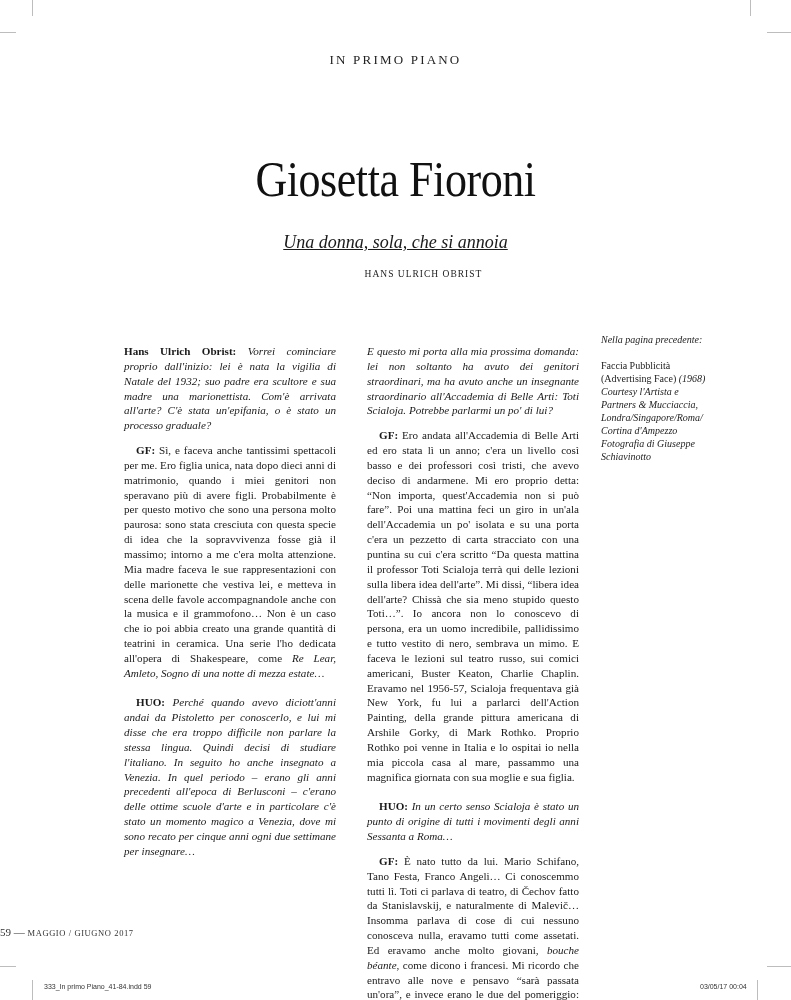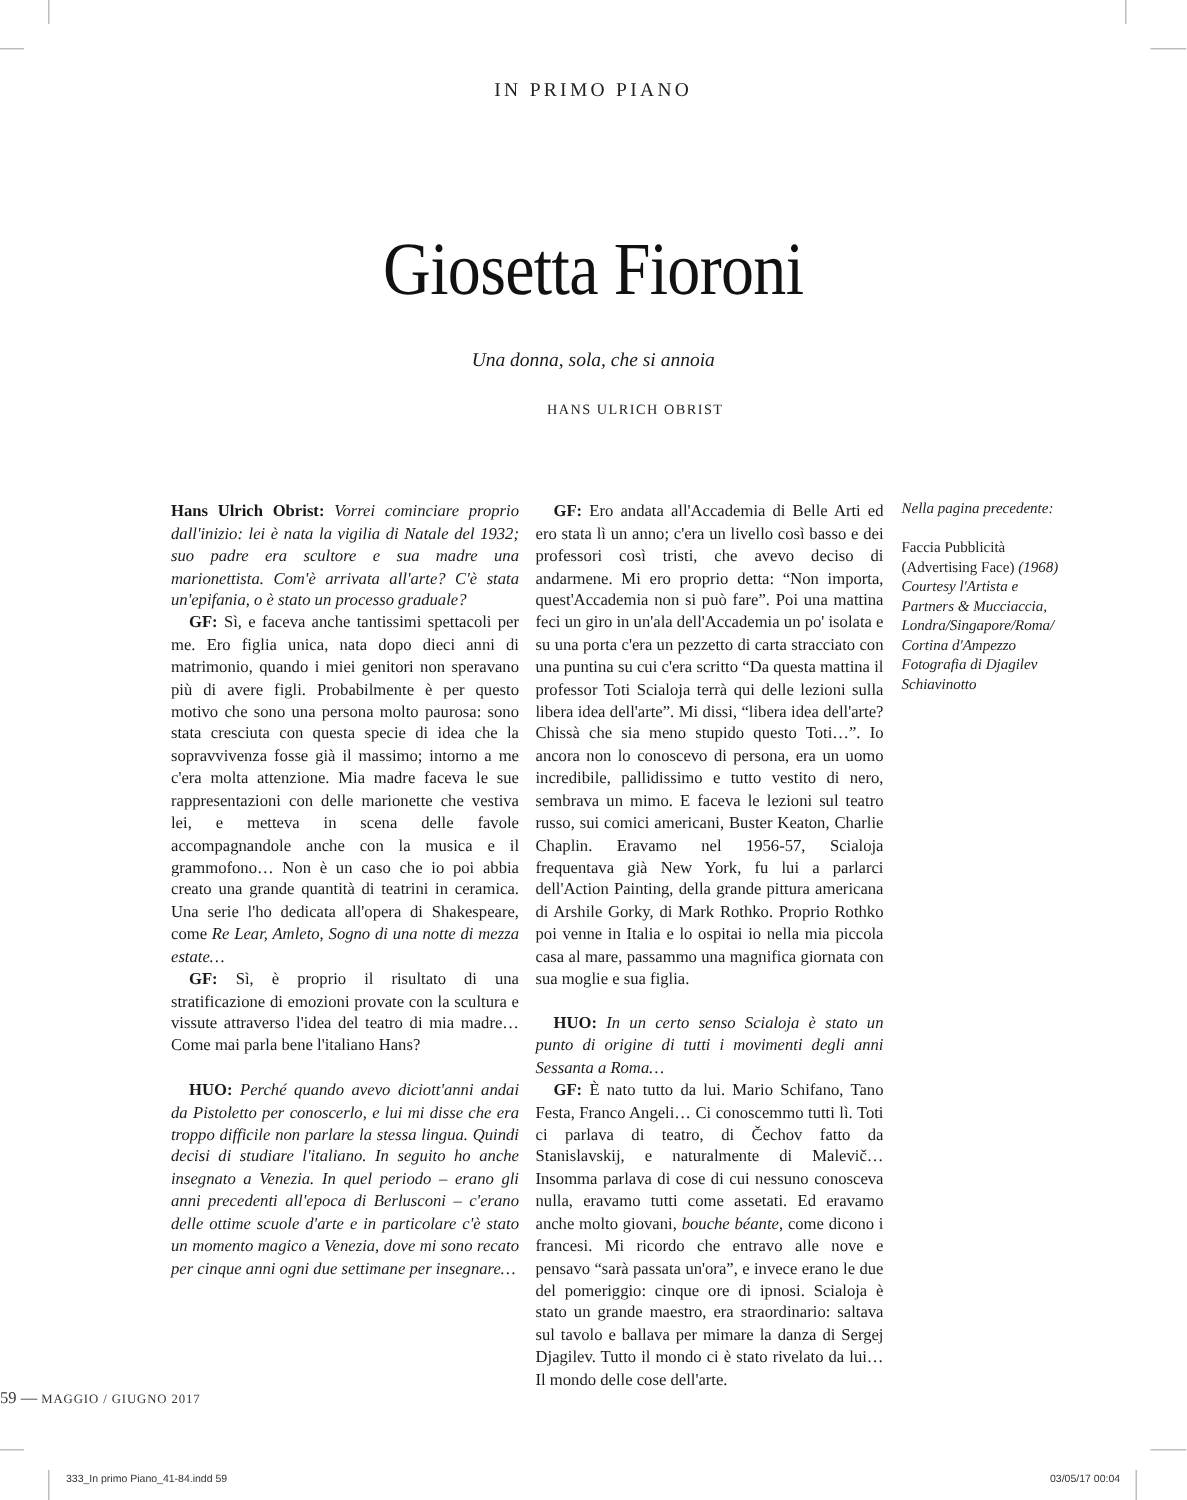--- a/index.html
+++ b/index.html
@@ -12,7 +12,7 @@
          font-size:50px; font-weight:normal; color:#111; letter-spacing:-0.5px;
          transform:scaleX(0.88); transform-origin:center; }
   .subtitle { position:absolute; top:232px; left:0; width:791px; text-align:center;
-         font-size:13px; font-style:italic; color:#1a1a1a; }
+         font-size:18px; font-style:italic; color:#1a1a1a;text-decoration:underline; }
   .byline { position:absolute; top:269px; left:0; width:791px; text-align:center;
          font-size:9.5px; letter-spacing:1px; color:#222;padding-left:28px; }
   .col { position:absolute; top:334px; width:232px; font-size:11.1px; line-height:14.85px;

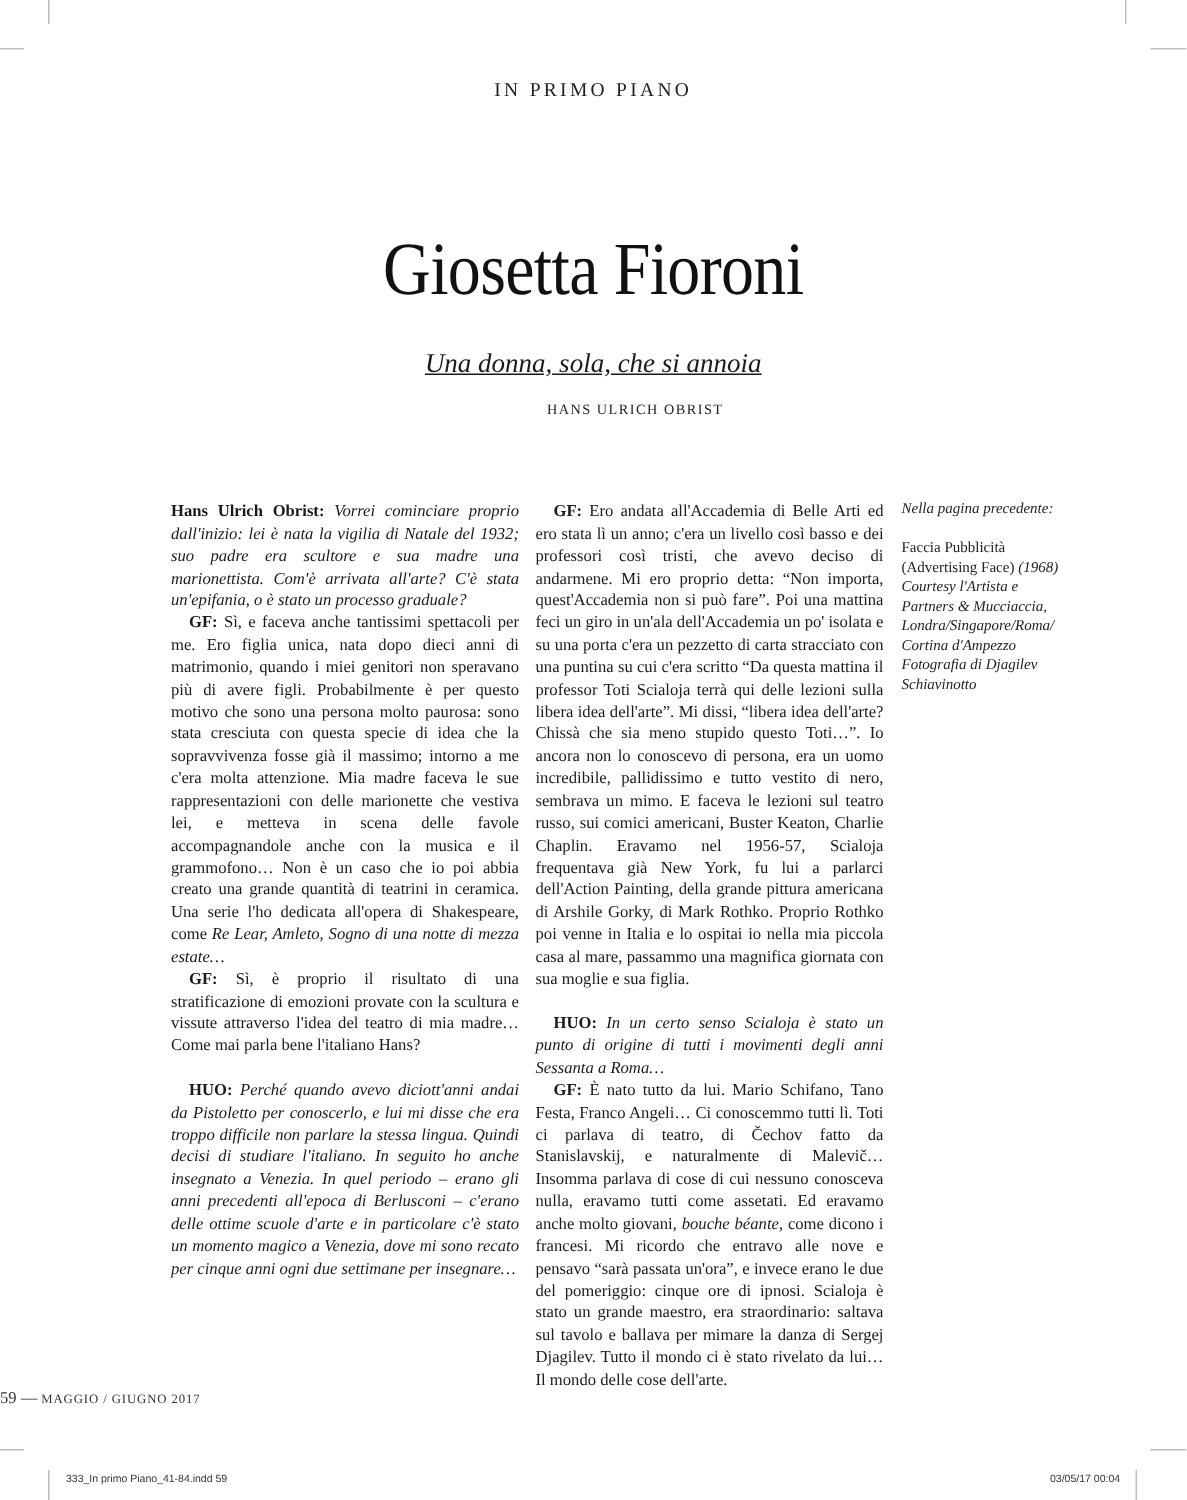--- a/index.html
+++ b/index.html
@@ -17,7 +17,7 @@
          font-size:9.5px; letter-spacing:1px; color:#222;padding-left:28px; }
   .col { position:absolute; top:334px; width:232px; font-size:11.1px; line-height:14.85px;
          text-align:justify; hyphens:auto; color:#1a1a1a; }
-  .col p { margin:0; text-indent:12px; }
+  .col p { margin:10px; text-indent:12px; }
   .col p.noindent { text-indent:0; }
   .col p.gap { margin-top:14.85px; }
   .col1 { left:114px; }

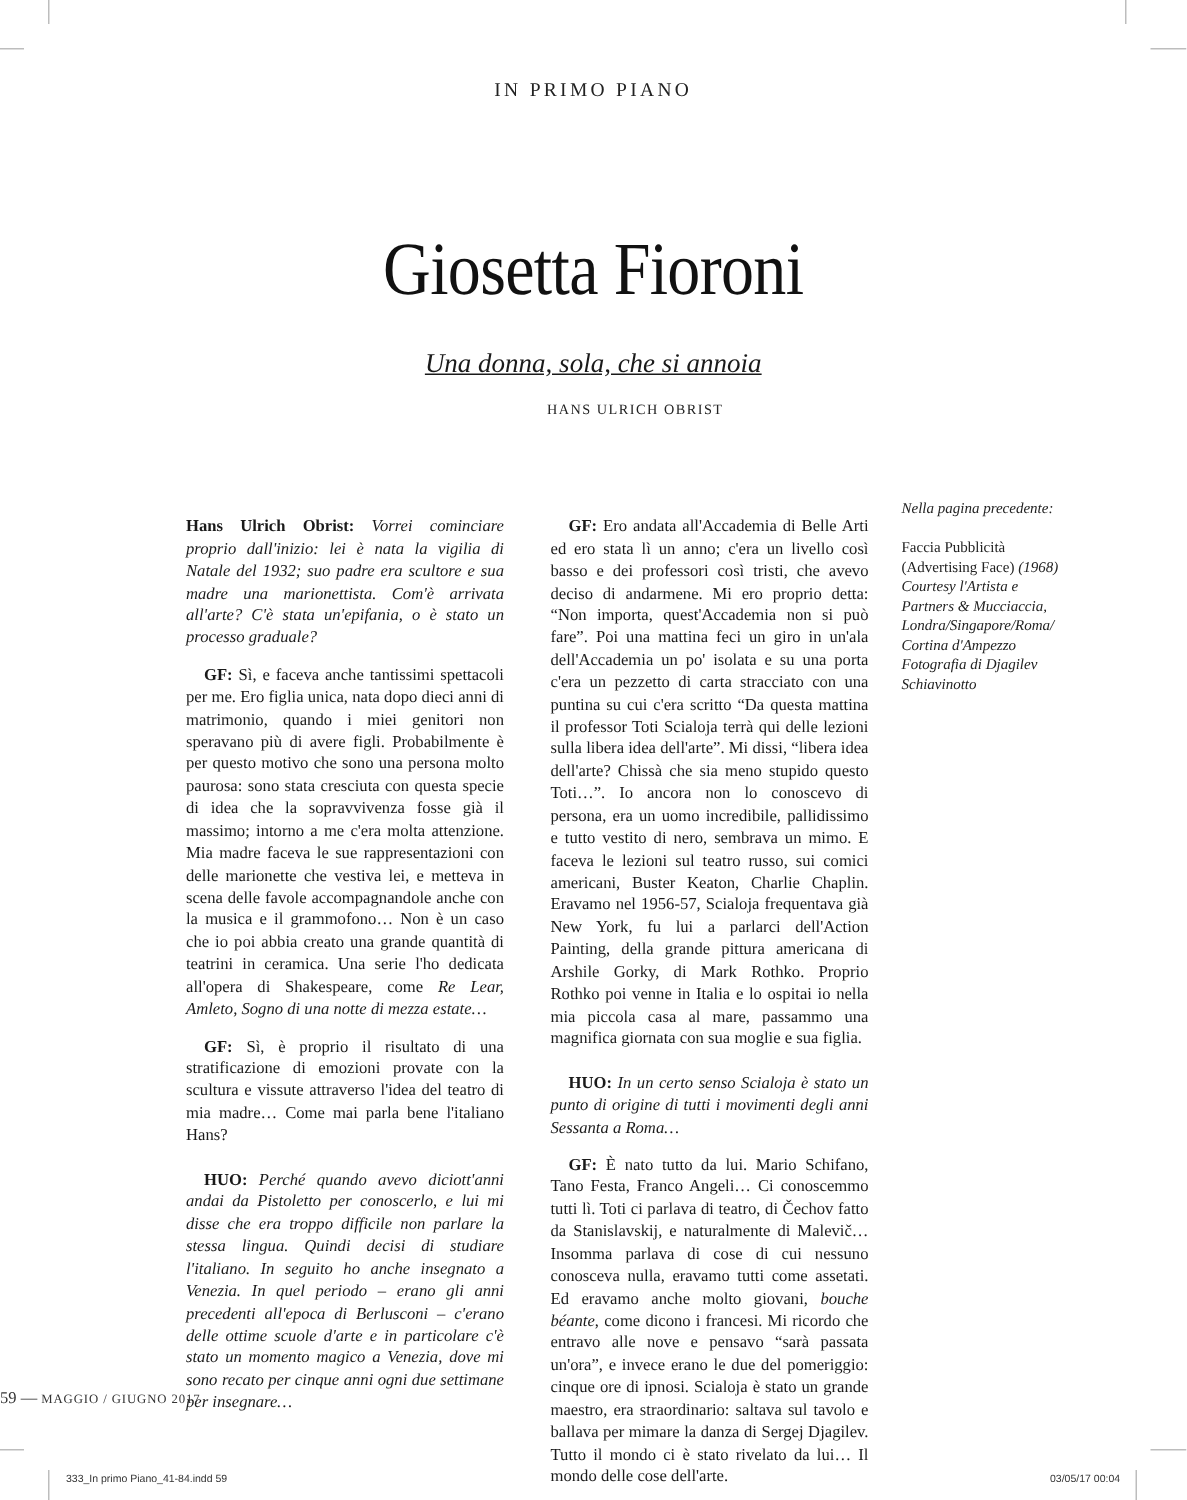--- a/index.html
+++ b/index.html
@@ -56,6 +56,7 @@
 </div>
 
 <div class="col col2">
+  <p class="noindent q">E questo mi porta alla mia prossima domanda: lei non soltanto ha avuto dei genitori straordinari, ma ha avuto anche un insegnante straordinario all'Accademia di Belle Arti: Toti Scialoja. Potrebbe parlarmi un po' di lui?</p>
   <p><span class="spk">GF:</span> <span>Ero andata all'Accademia di Belle Arti ed ero stata lì un anno; c'era un livello così basso e dei professori così tristi, che avevo deciso di andarmene. Mi ero proprio detta: “Non importa, quest'Accademia non si può fare”. Poi una mattina feci un giro in un'ala dell'Accademia un po' isolata e su una porta c'era un pezzetto di carta stracciato con una puntina su cui c'era scritto “Da questa mattina il professor Toti Scialoja terrà qui delle lezioni sulla libera idea dell'arte”. Mi dissi, “libera idea dell'arte? Chissà che sia meno stupido questo Toti…”. Io ancora non lo conoscevo di persona, era un uomo incredibile, pallidissimo e tutto vestito di nero, sembrava un mimo. E faceva le lezioni sul teatro russo, sui comici americani, Buster Keaton, Charlie Chaplin. Eravamo nel 1956-57, Scialoja frequentava già New York, fu lui a parlarci dell'Action Painting, della grande pittura americana di Arshile Gorky, di Mark Rothko. Proprio Rothko poi venne in Italia e lo ospitai io nella mia piccola casa al mare, passammo una magnifica giornata con sua moglie e sua figlia.</span></p>
   <p class="gap"><span class="spk">HUO:</span> <span class="q">In un certo senso Scialoja è stato un punto di origine di tutti i movimenti degli anni Sessanta a Roma…</span></p>
   <p><span class="spk">GF:</span> <span>È nato tutto da lui. Mario Schifano, Tano Festa, Franco Angeli… Ci conoscemmo tutti lì. Toti ci parlava di teatro, di Čechov fatto da Stanislavskij, e naturalmente di Malevič… Insomma parlava di cose di cui nessuno conosceva nulla, eravamo tutti come assetati. Ed eravamo anche molto giovani, </span><span class="q">bouche béante</span><span>, come dicono i francesi. Mi ricordo che entravo alle nove e pensavo “sarà passata un'ora”, e invece erano le due del pomeriggio: cinque ore di ipnosi. Scialoja è stato un grande maestro, era straordinario: saltava sul tavolo e ballava per mimare la danza di Sergej Djagilev. Tutto il mondo ci è stato rivelato da lui… Il mondo delle cose dell'arte.</span></p>

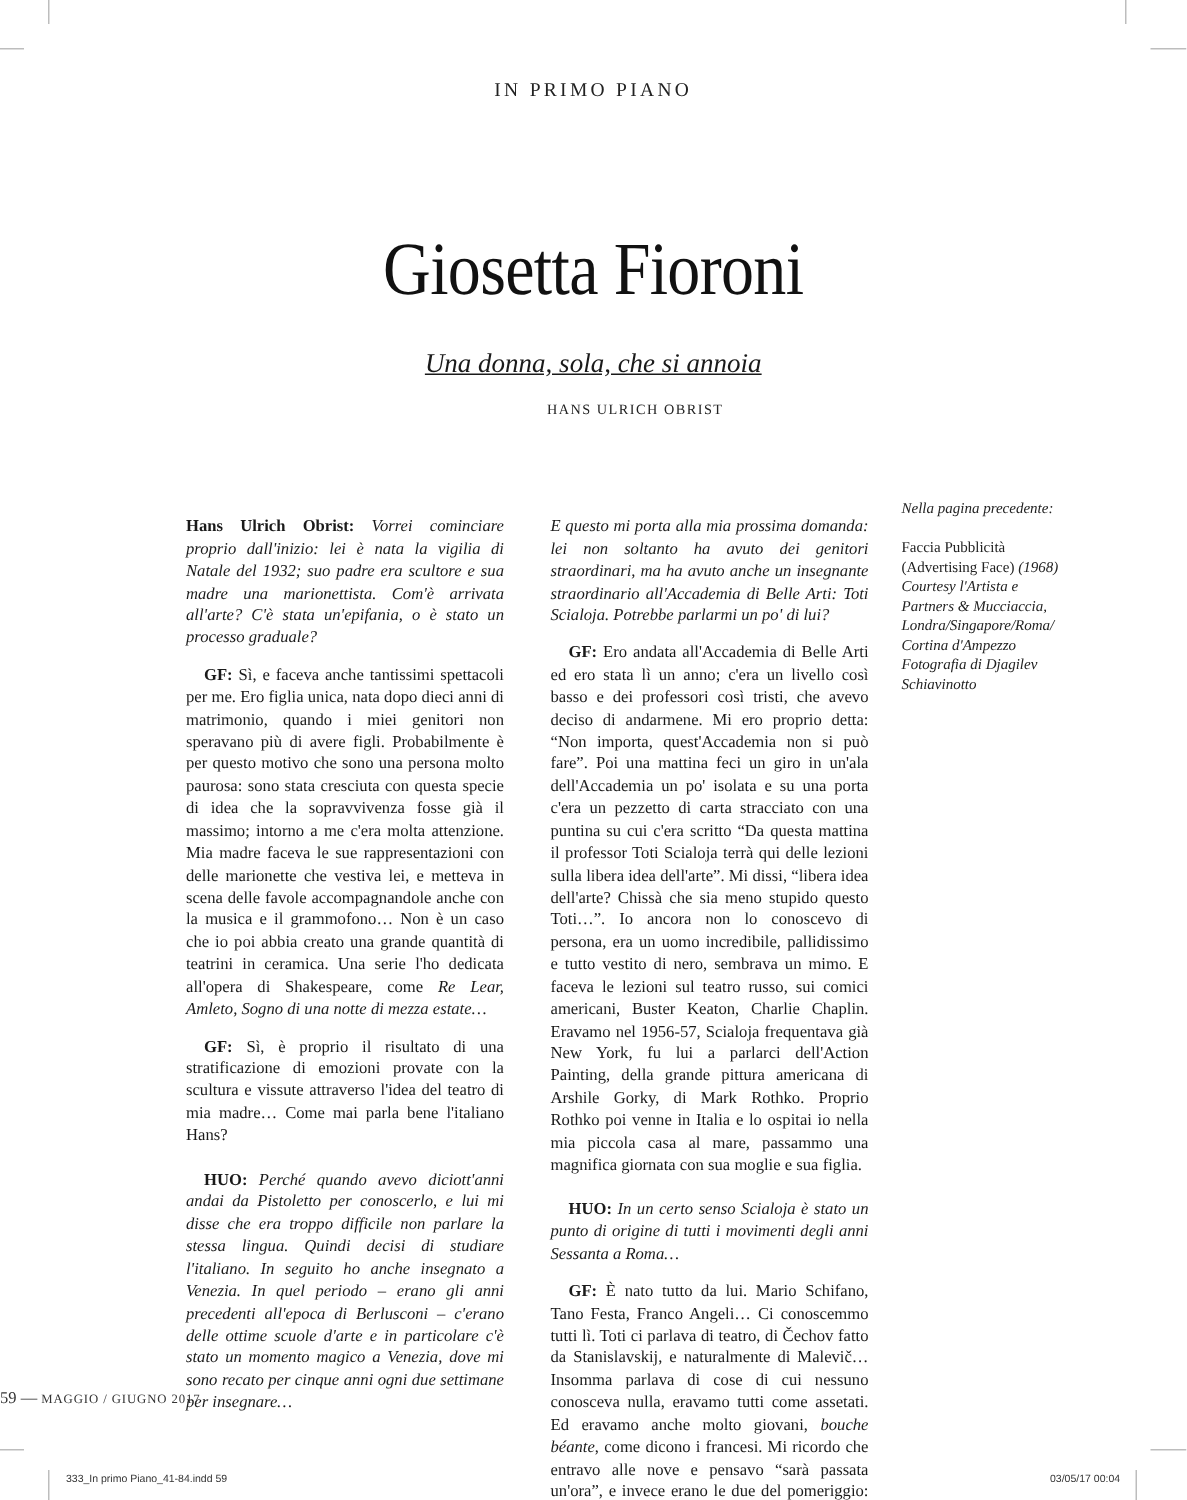--- a/index.html
+++ b/index.html
@@ -71,7 +71,7 @@
   <p class="it">Partners &amp; Mucciaccia,</p>
   <p class="it">Londra/Singapore/Roma/</p>
   <p class="it">Cortina d'Ampezzo</p>
-  <p class="it">Fotografia di Djagilev</p>
+  <p class="it">Fotografia di Giuseppe</p>
   <p class="it">Schiavinotto</p>
 </div>
 

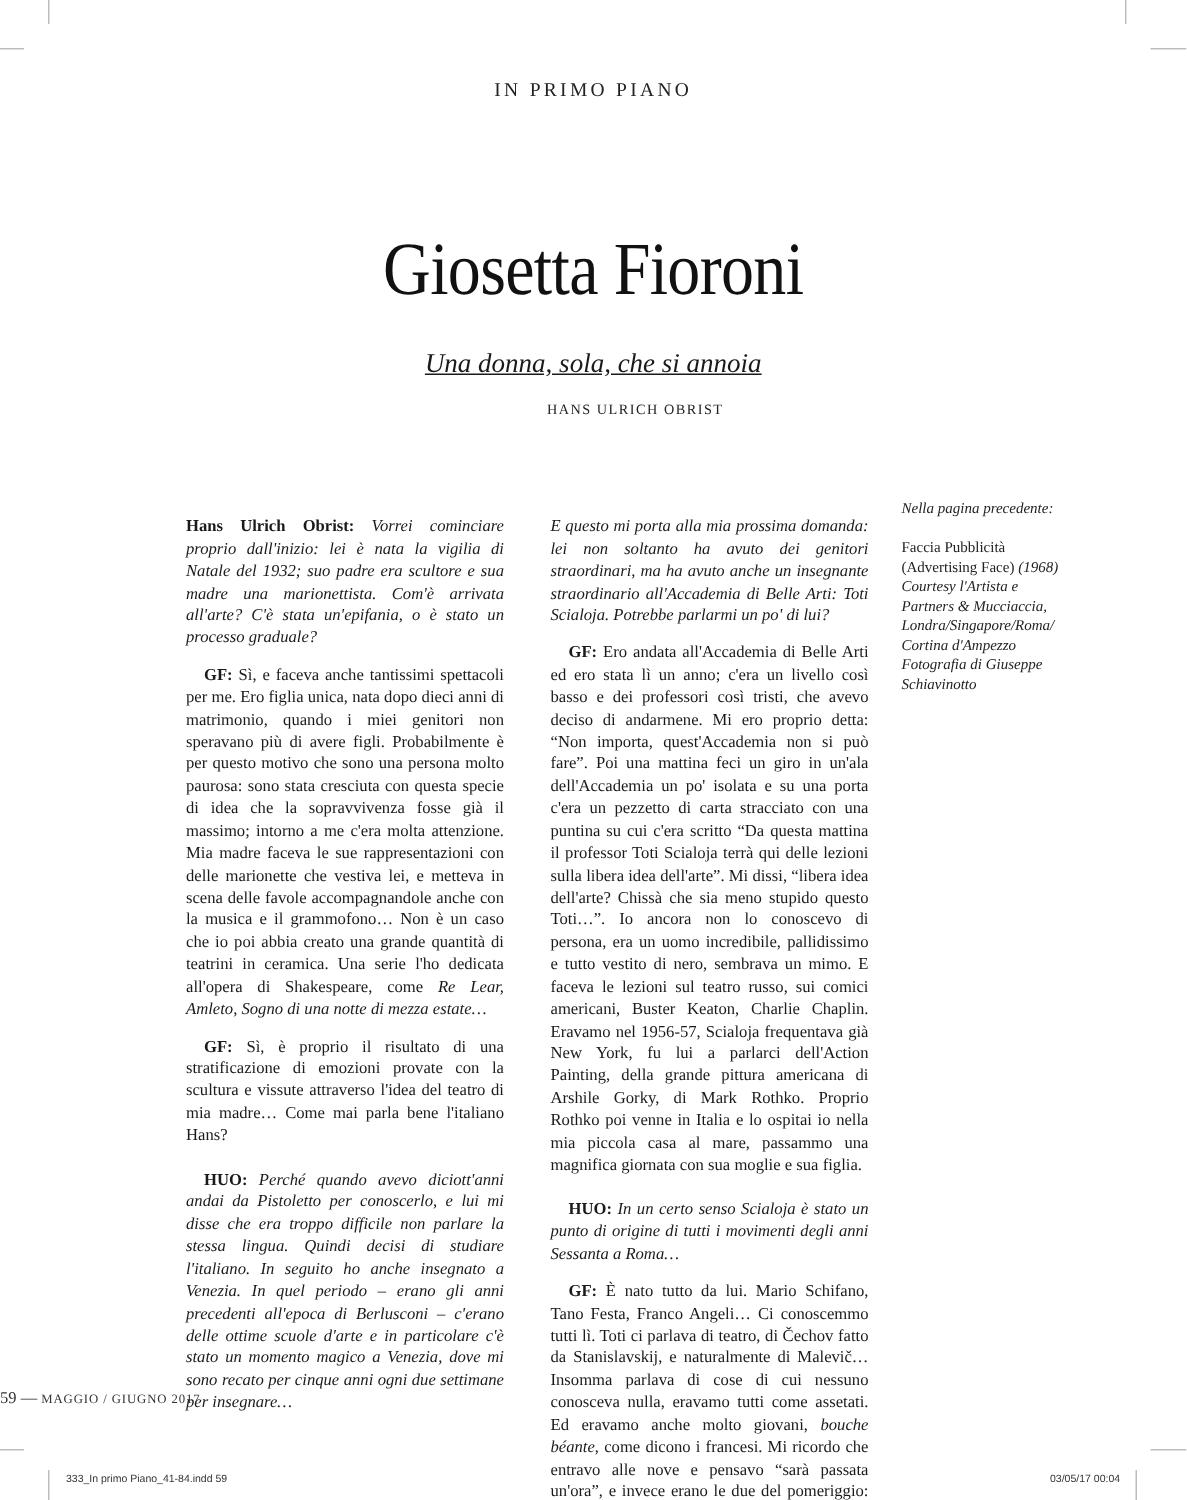--- a/index.html
+++ b/index.html
@@ -51,7 +51,6 @@
 <div class="col col1">
   <p class="noindent"><span class="spk">Hans Ulrich Obrist:</span> <span class="q">Vorrei cominciare proprio dall'inizio: lei è nata la vigilia di Natale del 1932; suo padre era scultore e sua madre una marionettista. Com'è arrivata all'arte? C'è stata un'epifania, o è stato un processo graduale?</span></p>
   <p><span class="spk">GF:</span> <span>Sì, e faceva anche tantissimi spettacoli per me. Ero figlia unica, nata dopo dieci anni di matrimonio, quando i miei genitori non speravano più di avere figli. Probabilmente è per questo motivo che sono una persona molto paurosa: sono stata cresciuta con questa specie di idea che la sopravvivenza fosse già il massimo; intorno a me c'era molta attenzione. Mia madre faceva le sue rappresentazioni con delle marionette che vestiva lei, e metteva in scena delle favole accompagnandole anche con la musica e il grammofono… Non è un caso che io poi abbia creato una grande quantità di teatrini in ceramica. Una serie l'ho dedicata all'opera di Shakespeare, come </span><span class="q">Re Lear, Amleto, Sogno di una notte di mezza estate…</span></p>
-  <p><span class="spk">GF:</span> <span>Sì, è proprio il risultato di una stratificazione di emozioni provate con la scultura e vissute attraverso l'idea del teatro di mia madre… Come mai parla bene l'italiano Hans?</span></p>
   <p class="gap"><span class="spk">HUO:</span> <span class="q">Perché quando avevo diciott'anni andai da Pistoletto per conoscerlo, e lui mi disse che era troppo difficile non parlare la stessa lingua. Quindi decisi di studiare l'italiano. In seguito ho anche insegnato a Venezia. In quel periodo – erano gli anni precedenti all'epoca di Berlusconi – c'erano delle ottime scuole d'arte e in particolare c'è stato un momento magico a Venezia, dove mi sono recato per cinque anni ogni due settimane per insegnare…</span></p>
 </div>
 

